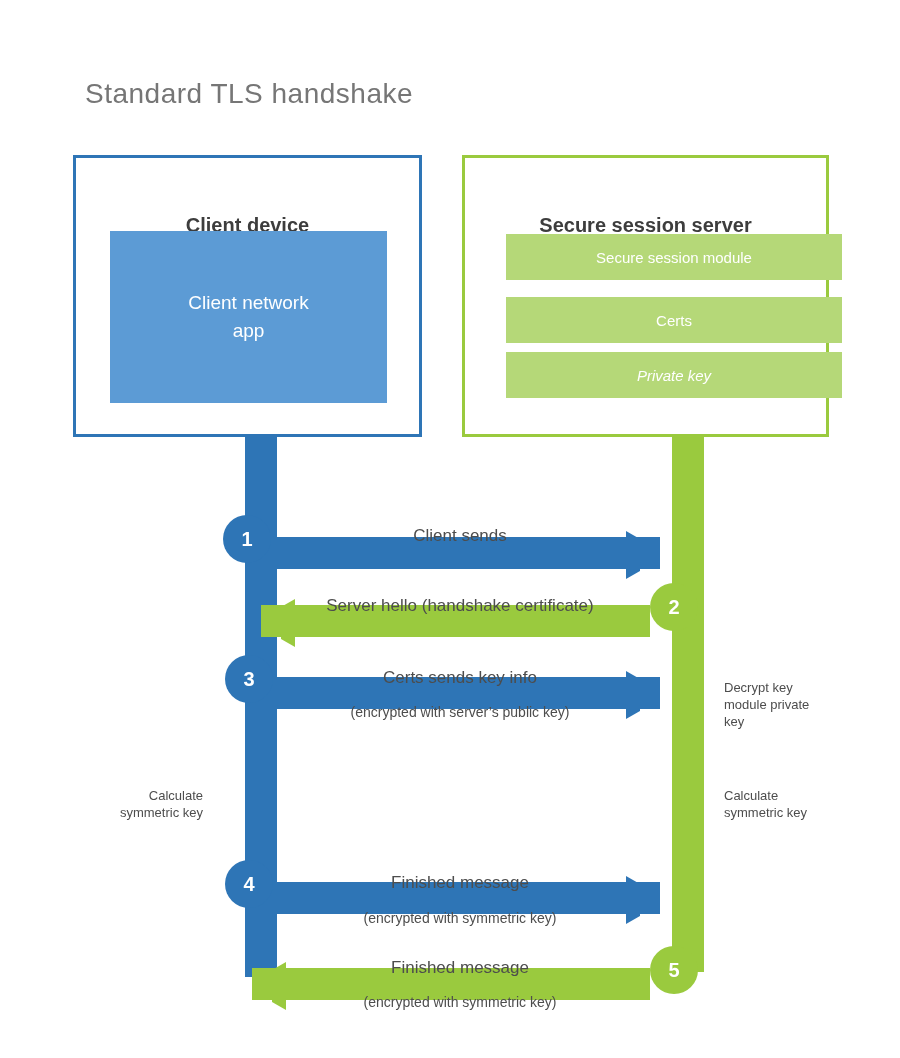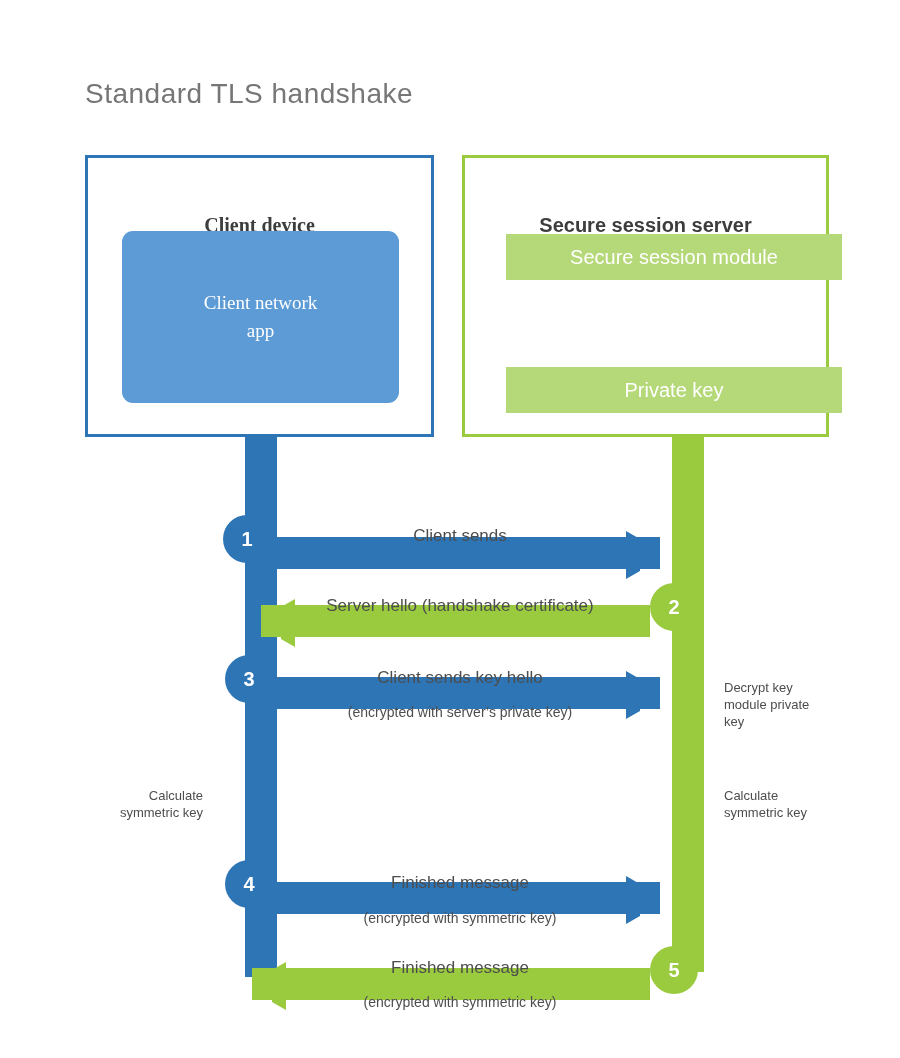--- a/index.html
+++ b/index.html
@@ -19,7 +19,7 @@
 
   
   .entity{position:absolute;top:123px;height:282px;background:#fff;}
-  .entity.client{left:53px;width:349px;border:3px solid var(--blue);font-family:Liberation Serif, serif;}
+  .entity.client{left:41px;width:349px;border:3px solid var(--blue);}
   .entity.server{left:430px;width:367px;border:3px solid var(--green);}
   .entity h2{margin-top:24px;text-align:center;font-size:20px;font-weight:bold;color:var(--heading);}
 

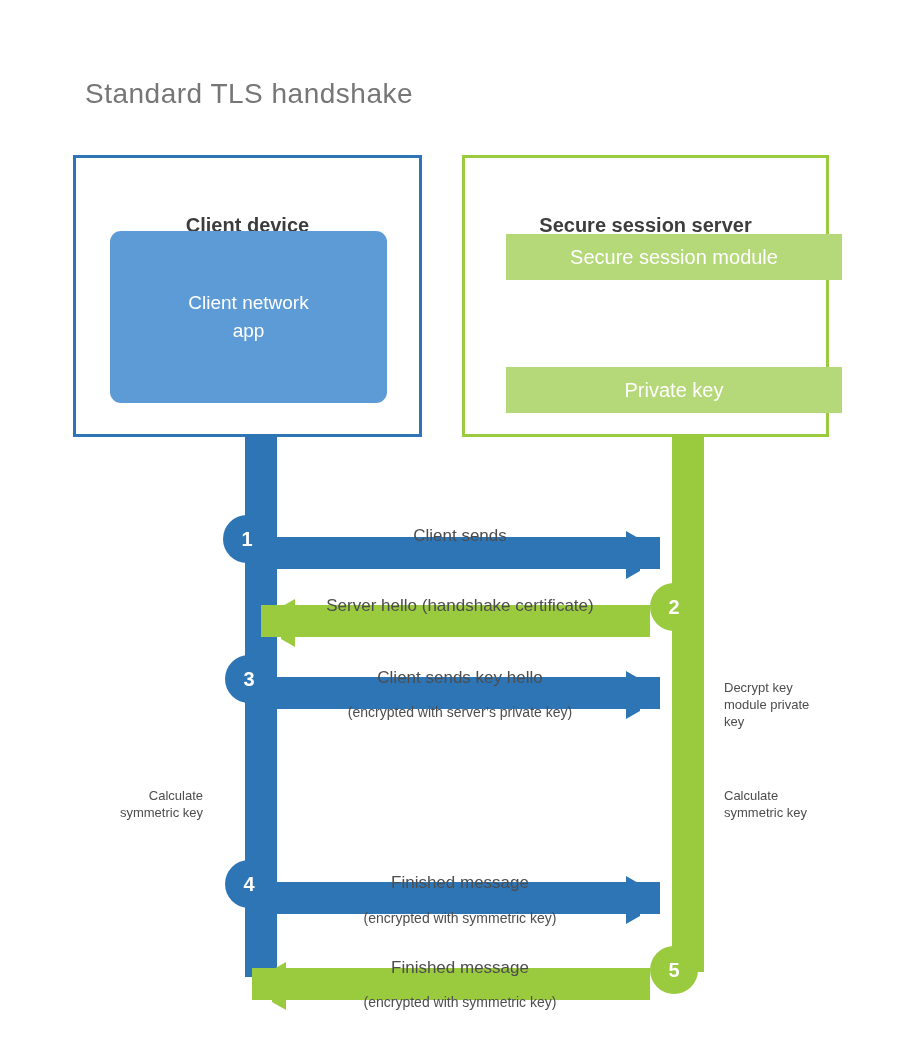--- a/index.html
+++ b/index.html
@@ -27,7 +27,7 @@
     display:flex;align-items:center;justify-content:center;text-align:center;color:#fff;font-size:19px;white-space:pre-line;line-height:1.5;border-radius:11px;}
 
   .server-bar{position:absolute;left:41px;width:336px;height:46px;background:var(--green-fill);
-    display:flex;align-items:center;justify-content:center;color:#fff;font-size:20px;}
+    display:flex;align-items:center;justify-content:center;color:#fff;font-size:15px;}
   .server-bar.b0{top:76px;}
   .server-bar.b1{top:139px;}
   .server-bar.b2{top:209px;}

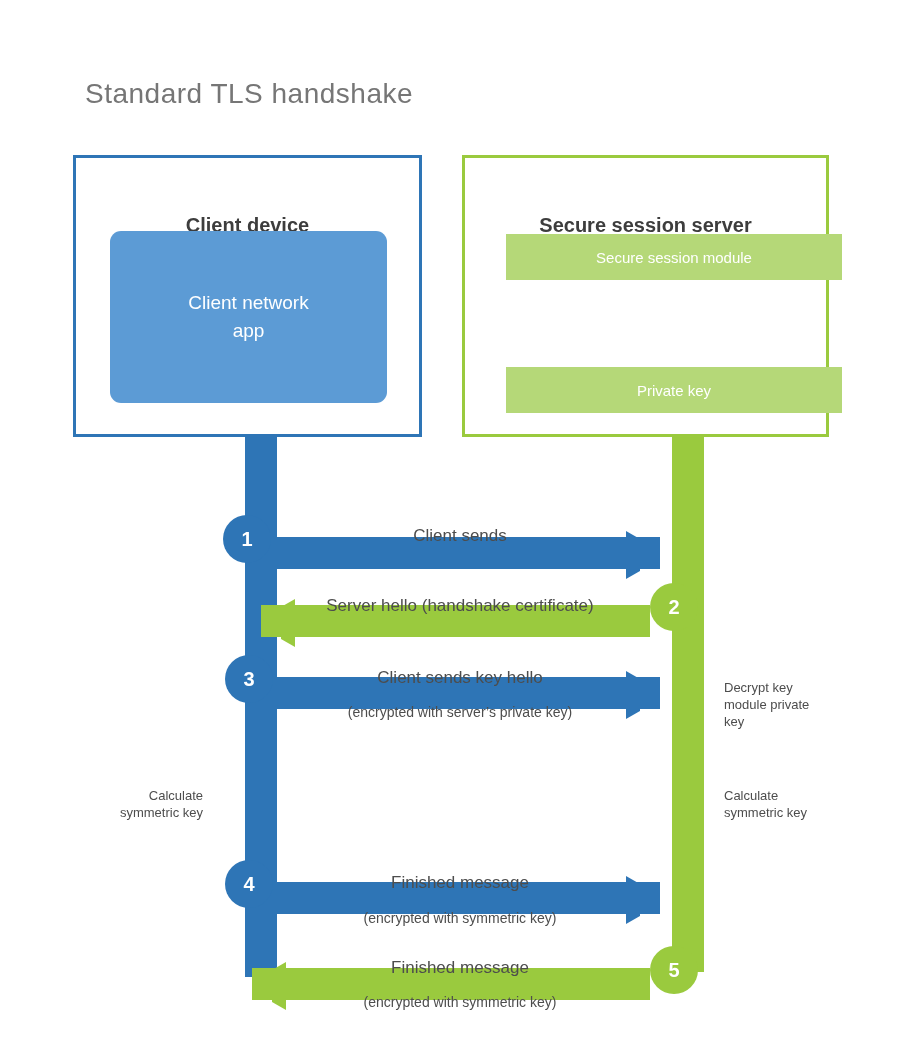--- a/index.html
+++ b/index.html
@@ -24,7 +24,7 @@
   .entity h2{margin-top:24px;text-align:center;font-size:20px;font-weight:bold;color:var(--heading);}
 
   .client-app{position:absolute;left:34px;top:73px;width:277px;height:172px;background:var(--blue-fill);
-    display:flex;align-items:center;justify-content:center;text-align:center;color:#fff;font-size:19px;white-space:pre-line;line-height:1.5;border-radius:11px;}
+    display:flex;align-items:center;justify-content:center;text-align:center;color:#fff;font-size:19px;white-space:pre-line;line-height:1.5;}
 
   .server-bar{position:absolute;left:41px;width:336px;height:46px;background:var(--green-fill);
     display:flex;align-items:center;justify-content:center;color:#fff;font-size:15px;}

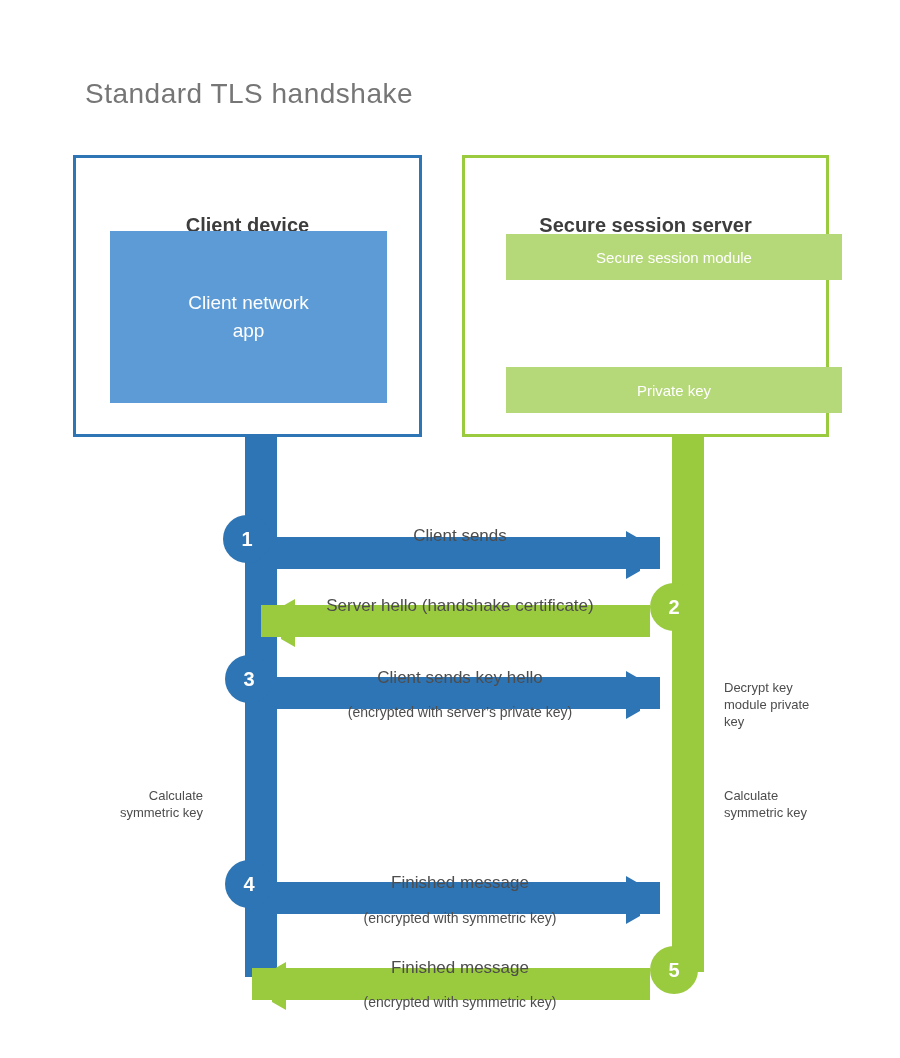--- a/index.html
+++ b/index.html
@@ -95,6 +95,7 @@
   <div class="entity server">
     <h2>Secure session server</h2>
     <div class="server-bar b0">Secure session module</div>
+    <div class="server-bar b1">Certs</div>
     <div class="server-bar b2">Private key</div>
   </div>
 

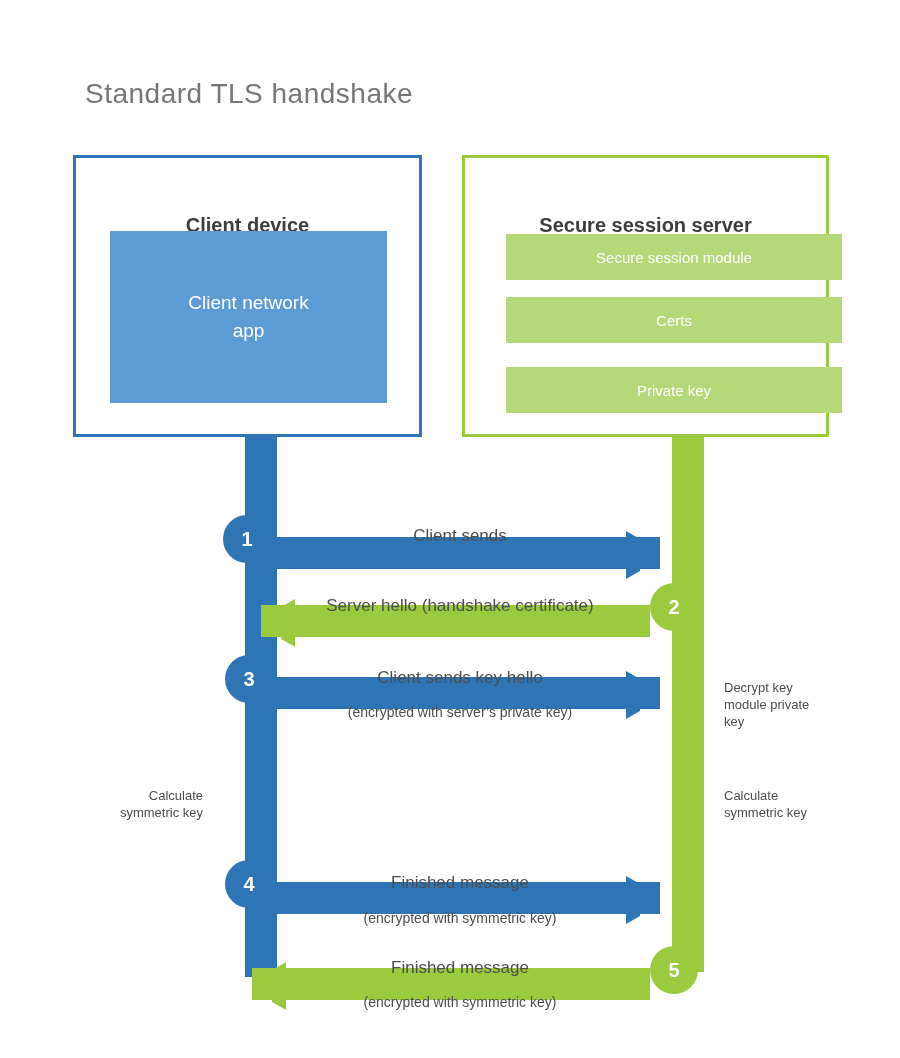--- a/index.html
+++ b/index.html
@@ -30,7 +30,7 @@
     display:flex;align-items:center;justify-content:center;color:#fff;font-size:15px;}
   .server-bar.b0{top:76px;}
   .server-bar.b1{top:139px;}
-  .server-bar.b2{top:209px;}
+  .server-bar.b2{top:194px;font-style:italic;}
 
   
   .lifeline{position:absolute;width:4px;top:405px;}

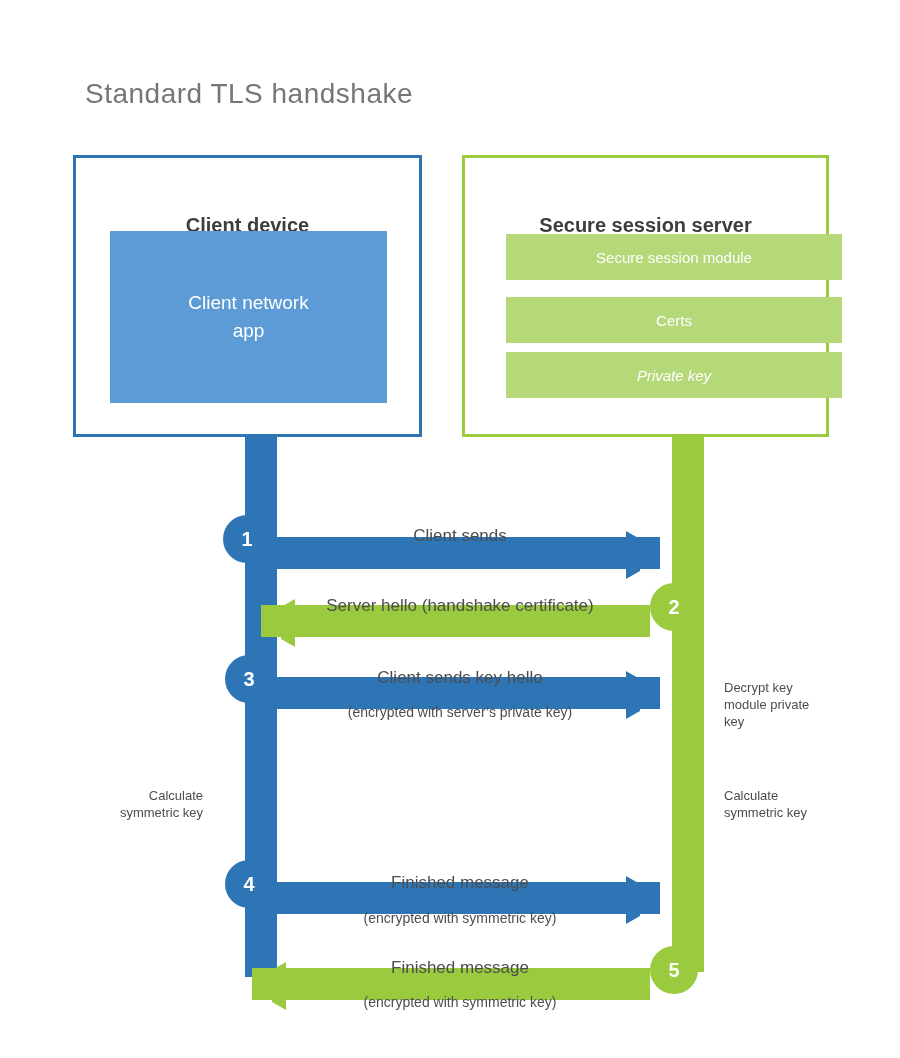--- a/index.html
+++ b/index.html
@@ -131,7 +131,7 @@
 
   <div class="msg-label l1">Client sends</div>
   <div class="msg-label l2">Server hello (handshake certificate)</div>
-  <div class="msg-label l3">Client sends key hello</div>
+  <div class="msg-label l3">Certs sends key info</div>
   <div class="msg-sub sub3">(encrypted with server’s private key)</div>
   <div class="msg-label l4">Finished message</div>
   <div class="msg-sub sub4">(encrypted with symmetric key)</div>

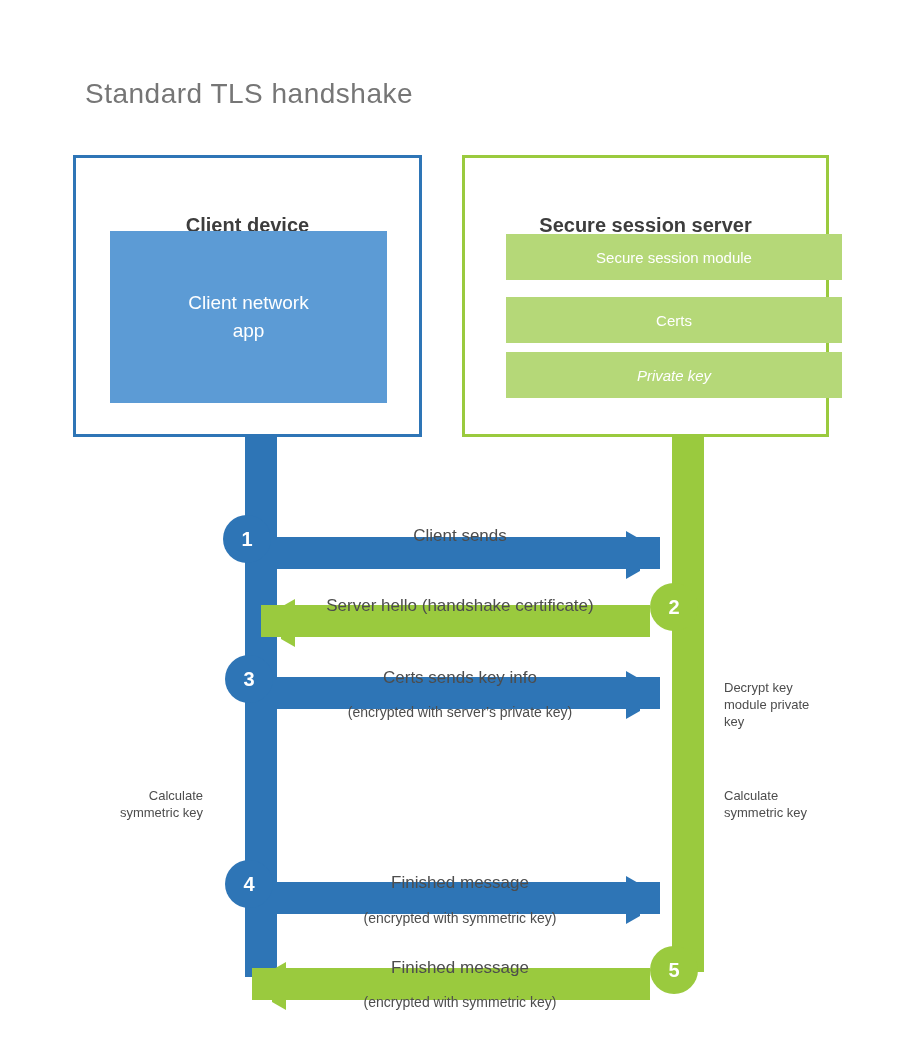--- a/index.html
+++ b/index.html
@@ -132,7 +132,7 @@
   <div class="msg-label l1">Client sends</div>
   <div class="msg-label l2">Server hello (handshake certificate)</div>
   <div class="msg-label l3">Certs sends key info</div>
-  <div class="msg-sub sub3">(encrypted with server’s private key)</div>
+  <div class="msg-sub sub3">(encrypted with server’s public key)</div>
   <div class="msg-label l4">Finished message</div>
   <div class="msg-sub sub4">(encrypted with symmetric key)</div>
   <div class="msg-label l5">Finished message</div>

